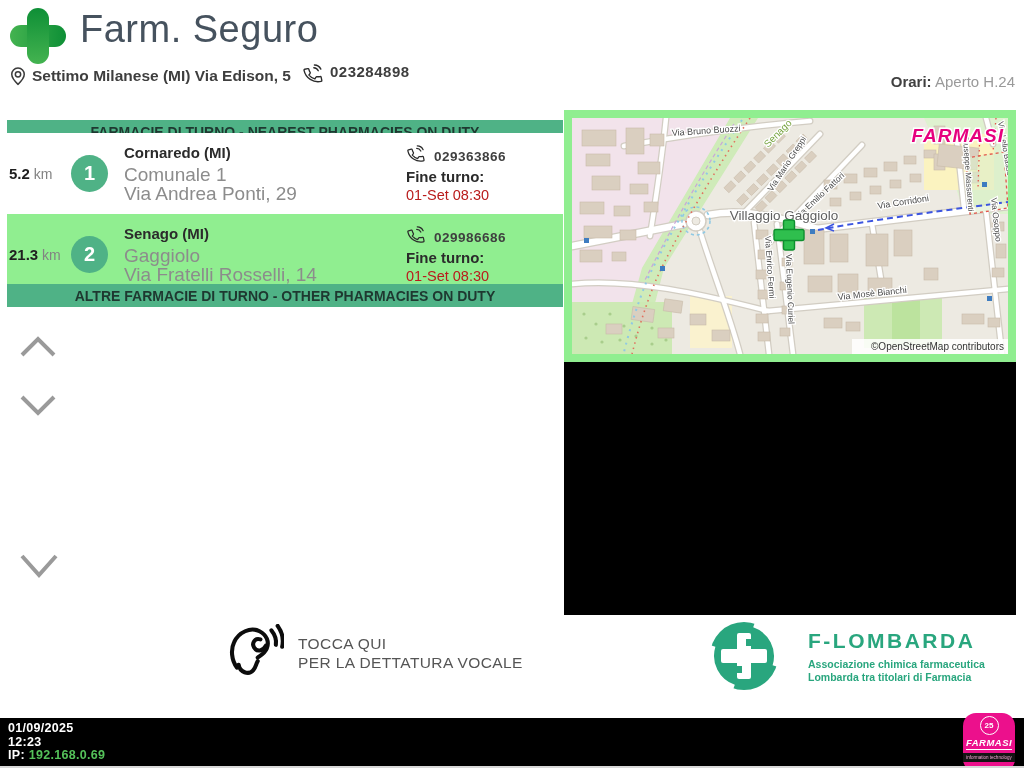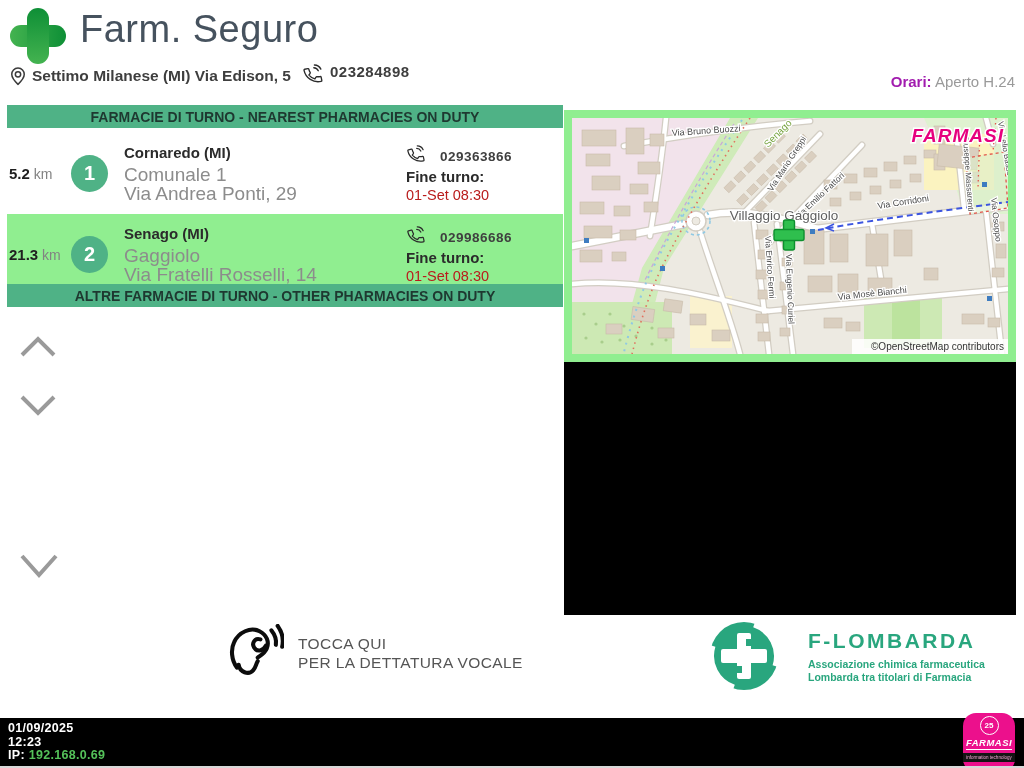--- a/index.html
+++ b/index.html
@@ -14,7 +14,7 @@
   .hdr-phone-ic{position:absolute;left:302px;top:64px;width:22px;height:22px;}
   .hdr-phone{position:absolute;left:330px;top:63px;font-size:15px;font-weight:700;color:#3E3E3E;letter-spacing:.5px;}
   .orari{position:absolute;right:9px;top:73px;font-size:15px;}
-  .orari b{color:#a21caf;margin-left:48px;} .orari span{color:#9A9A9A;}
+  .orari b{color:#404040;margin-left:48px;} .orari span{color:#9A9A9A;}
   
   .bar{position:absolute;left:7px;width:556px;height:23px;background:#4FB286;
        display:flex;align-items:center;justify-content:center;

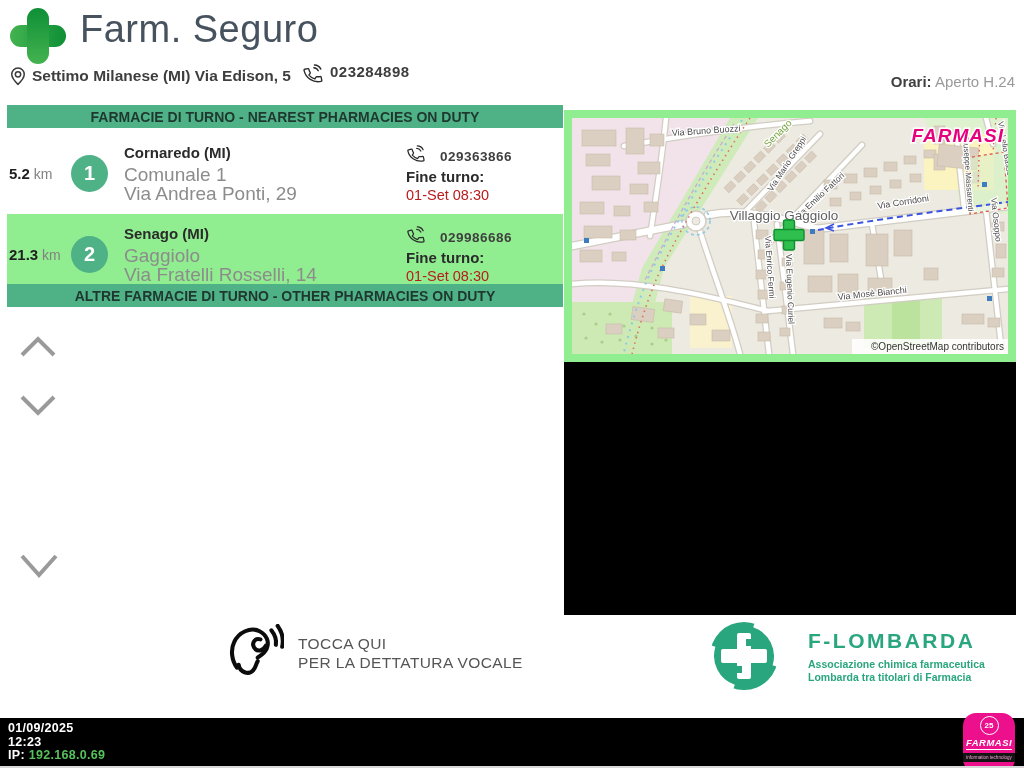--- a/index.html
+++ b/index.html
@@ -19,7 +19,7 @@
   .bar{position:absolute;left:7px;width:556px;height:23px;background:#4FB286;
        display:flex;align-items:center;justify-content:center;
        font-size:14px;font-weight:700;color:#1E3830;}
-  .bar1{top:105px;} .bar2{top:284px;}
+  .bar1{top:120px;} .bar2{top:284px;}
   .row{position:absolute;left:7px;width:556px;height:81px;display:flex;align-items:center;box-sizing:border-box;}
   .row1{top:133px;background:#fff;}
   .row2{top:214px;background:#90EE90;}

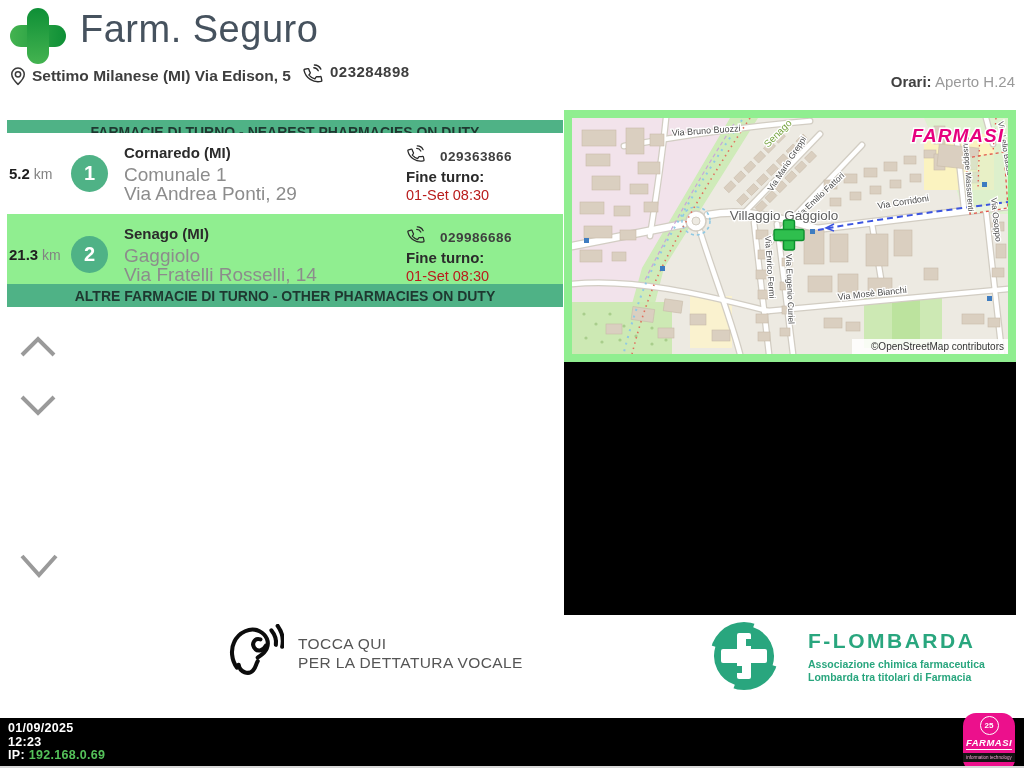--- a/index.html
+++ b/index.html
@@ -32,7 +32,7 @@
   .pcity{font-size:15px;font-weight:700;color:#2B2B2B;margin-bottom:4px;}
   .psub{font-size:19px;color:#8C8C8C;line-height:19px;}
   .pright{flex:1;}
-  .phline{display:flex;align-items:flex-start;gap:14px;}
+  .phline{display:flex;align-items:flex-start;gap:8px;}
   .phline svg{width:20px;height:20px;}
   .pnum{font-size:13.5px;font-weight:700;color:#3F3F3F;letter-spacing:.5px;margin-top:4px;}
   .fine-l{font-size:15px;font-weight:700;color:#2B2B2B;margin-top:3px;}

